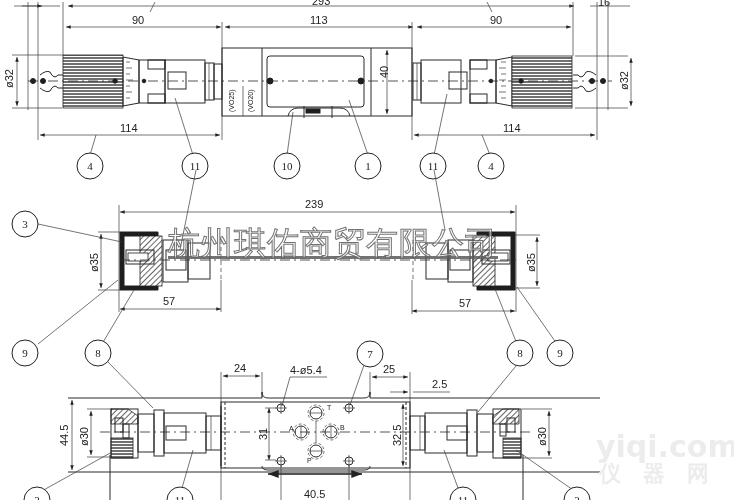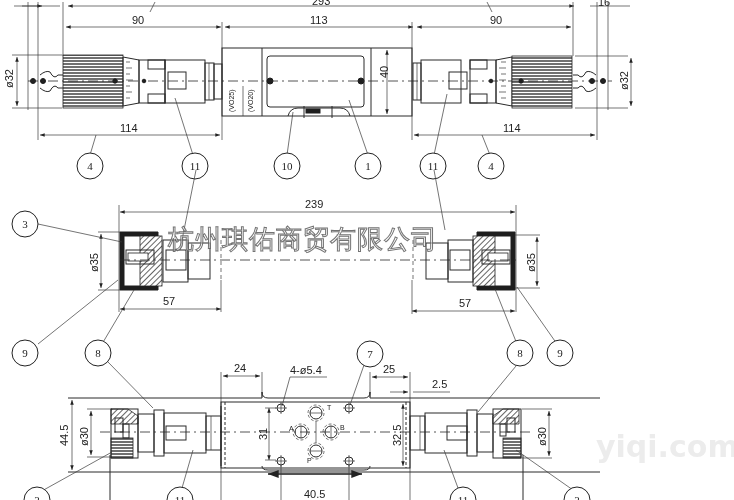--- a/index.html
+++ b/index.html
@@ -18,8 +18,8 @@
   .balloon text { font-family: "Liberation Serif", serif; font-size: 11px; fill: #222; text-anchor: middle; }
   .smalltxt { font-family: "Liberation Sans", sans-serif; font-size: 7px; fill: #222; }
   .wm-cn { position: absolute; left: 168px; top: 222px; font-family: "DejaVu Sans", sans-serif;
-           font-size: 26px; letter-spacing: 1px; color: rgba(255,255,255,0.55);
-           -webkit-text-stroke: 1px rgba(90,90,90,0.85); white-space: nowrap; }
+           font-size: 32px; letter-spacing: 1px; color: rgba(255,255,255,0.55);
+           -webkit-text-stroke: 1px rgba(90,90,90,0.85); white-space: nowrap; text-decoration: underline; }
   .wm-site { position: absolute; left: 596px; top: 432px; width: 138px; text-align: center;
              font-family: "DejaVu Sans", sans-serif; font-weight: bold; color: #ececec; }
   .wm-site .t1 { font-size: 30px; line-height: 30px; }

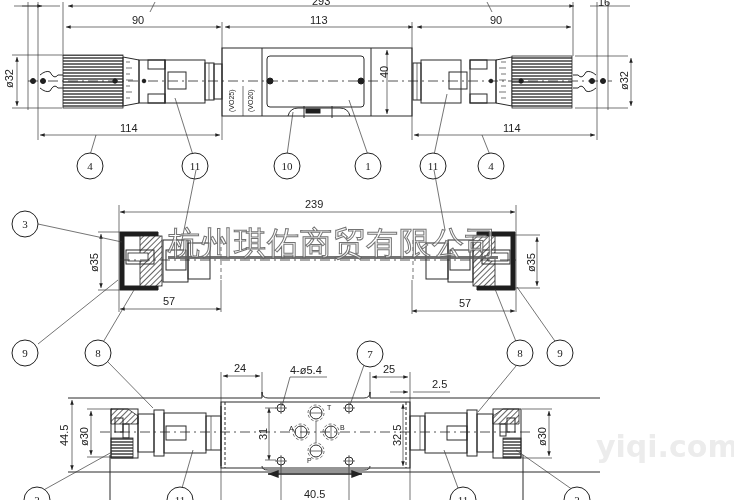--- a/index.html
+++ b/index.html
@@ -414,6 +414,7 @@
 <div class="wm-cn">杭州琪佑商贸有限公司</div>
 <div class="wm-site">
   <div class="t1">yiqi.com</div>
+  <div class="t2">仪器网</div>
 </div>
 
 </body></html>

